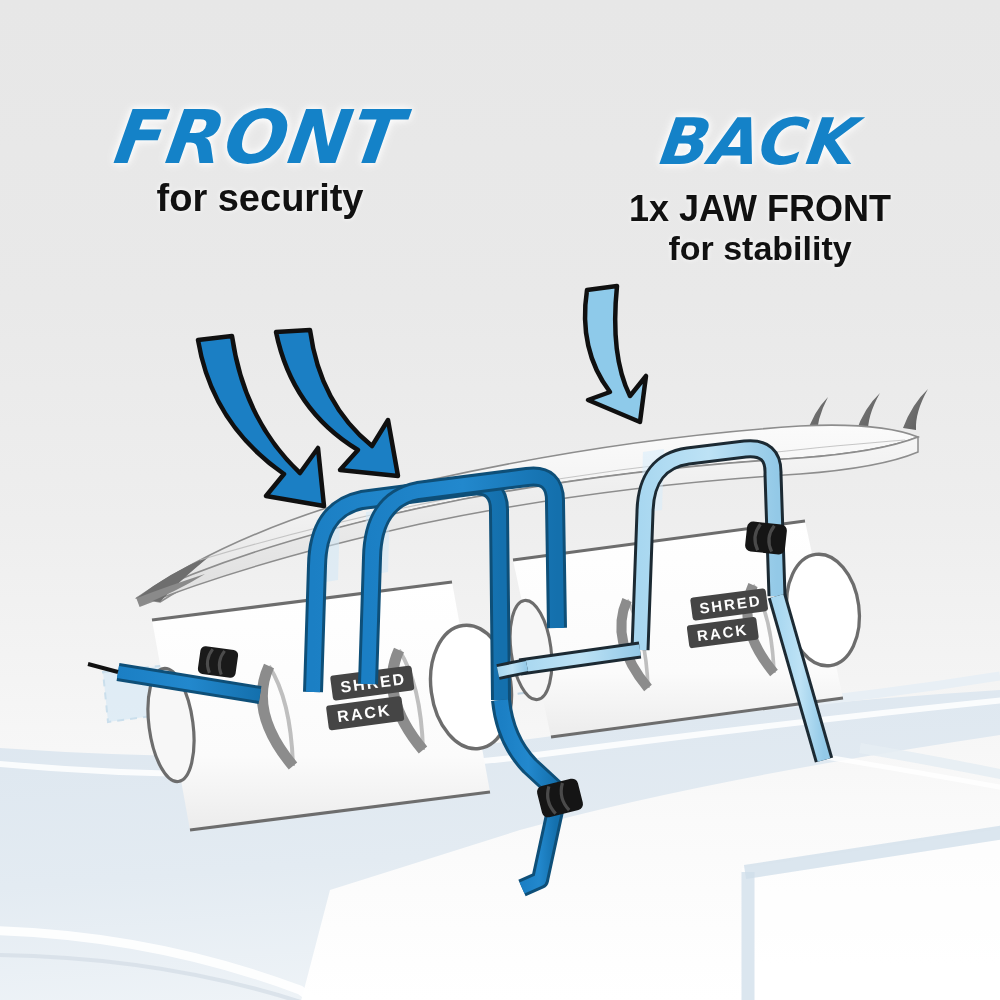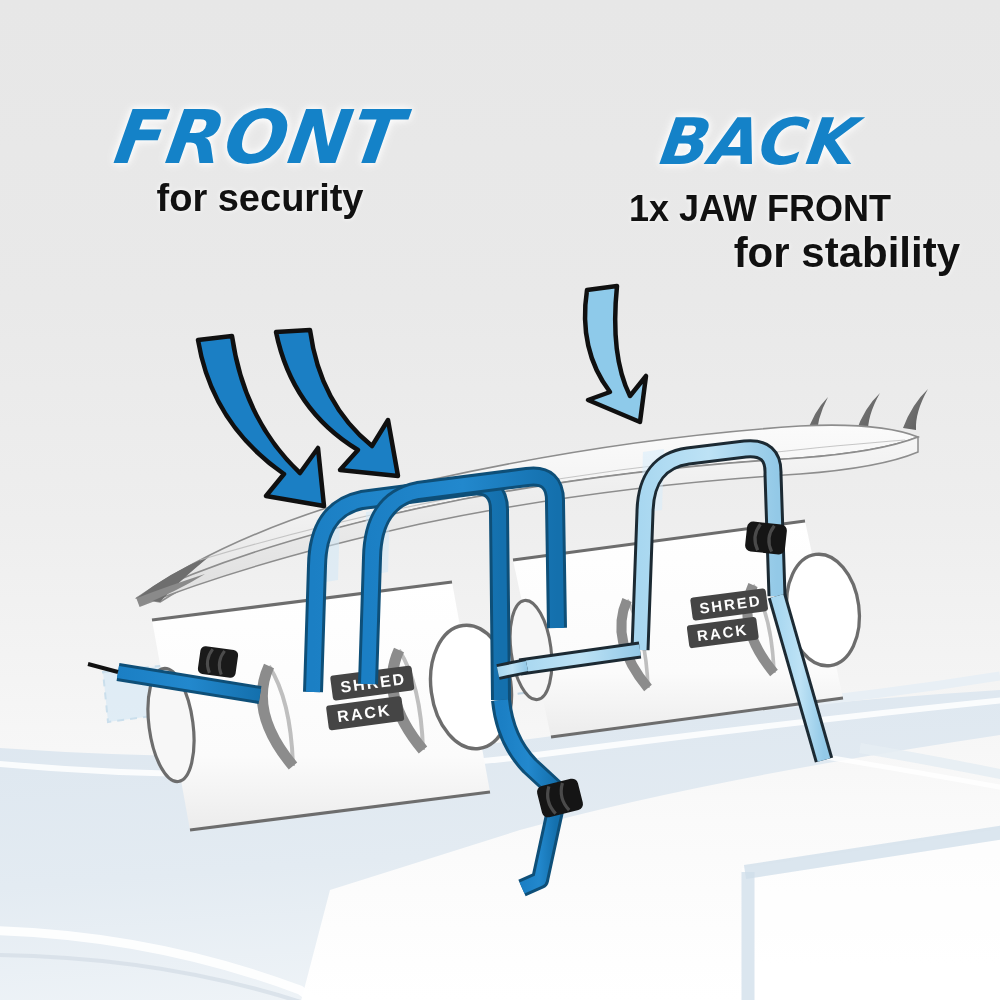--- a/index.html
+++ b/index.html
@@ -45,7 +45,7 @@
   #back-callout{left:560px;top:110px;width:400px;}
   #back-callout .script{font-size:64px;}
   #back-callout .line1{font-size:36px;margin-top:16px;}
-  #back-callout .line2{font-size:42px;margin-top:2px;text-align:right;}
+  #back-callout .line2{font-size:34px;margin-top:2px;}
 
   .logo-text{
     font-family:"Liberation Sans", sans-serif;

